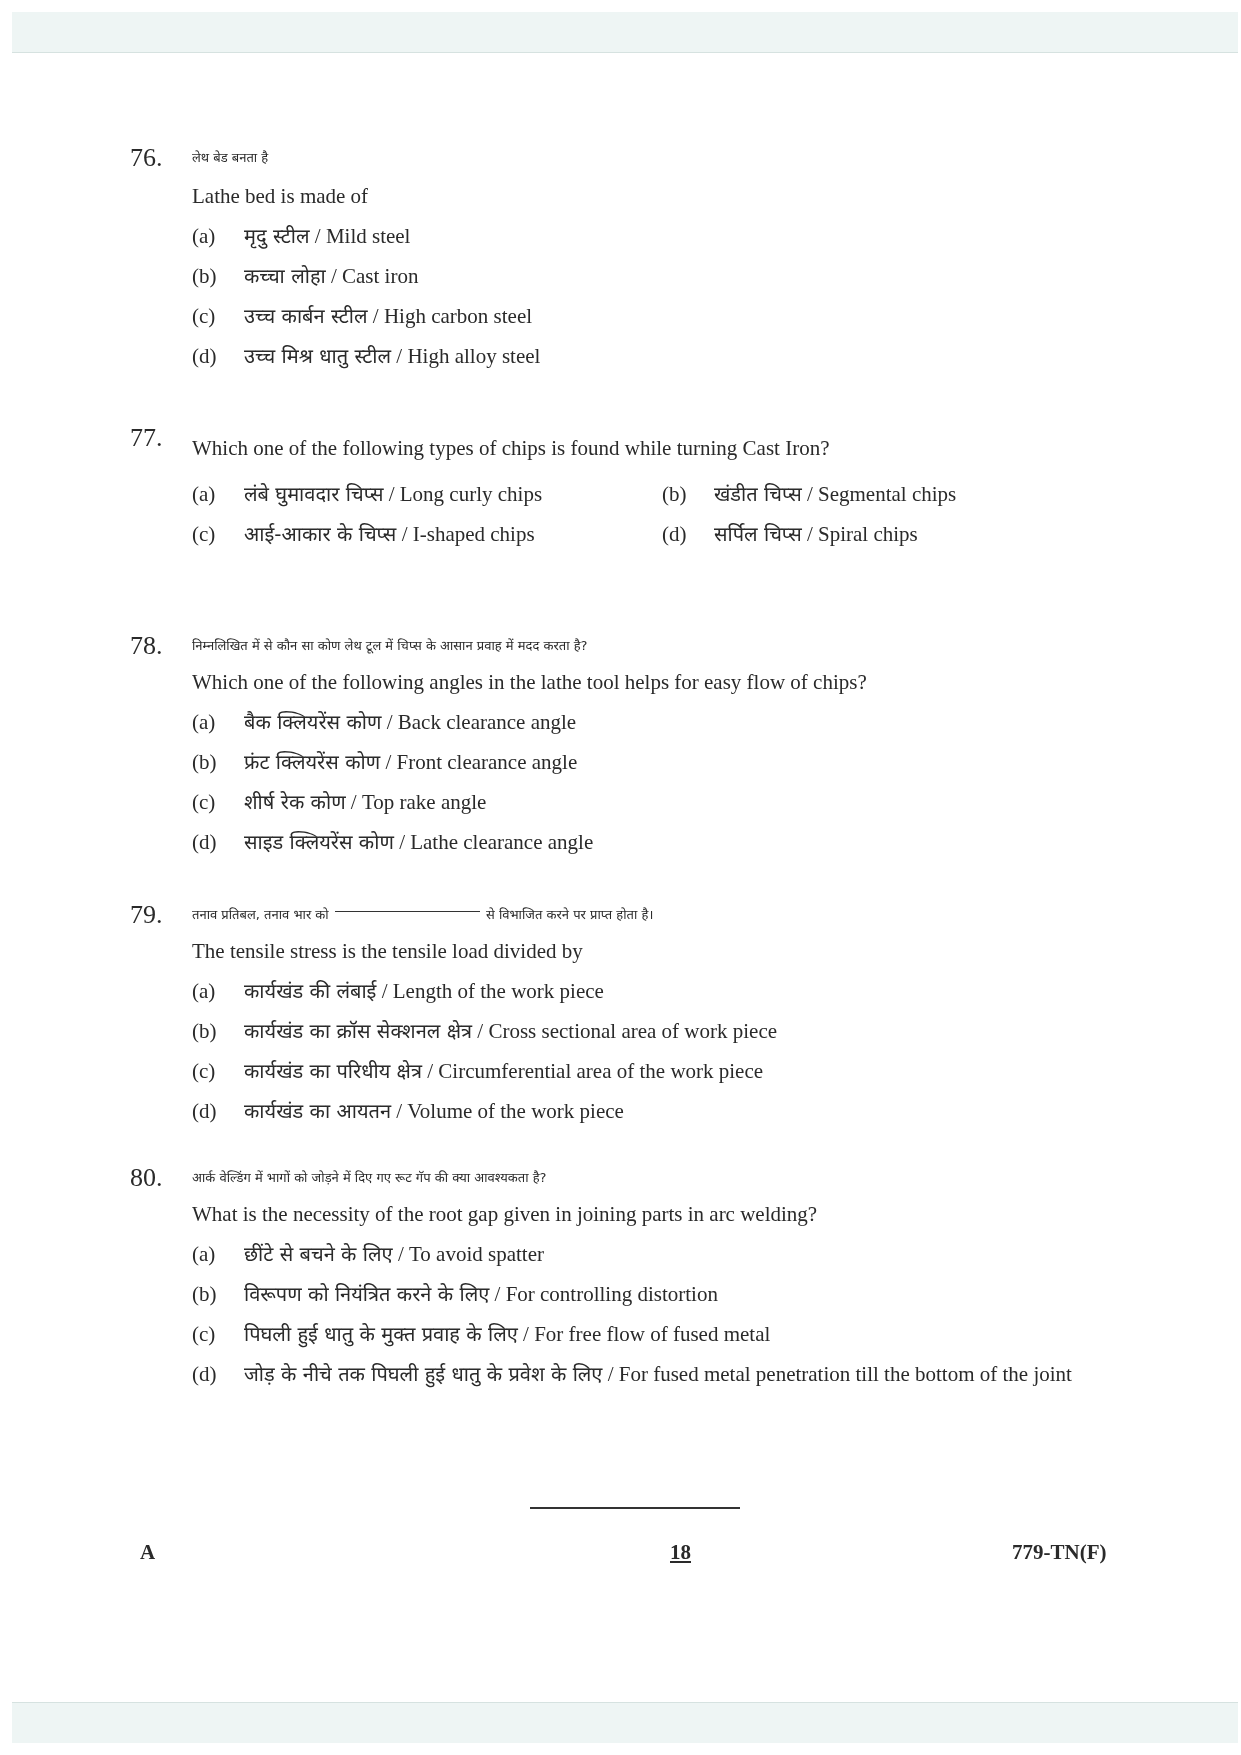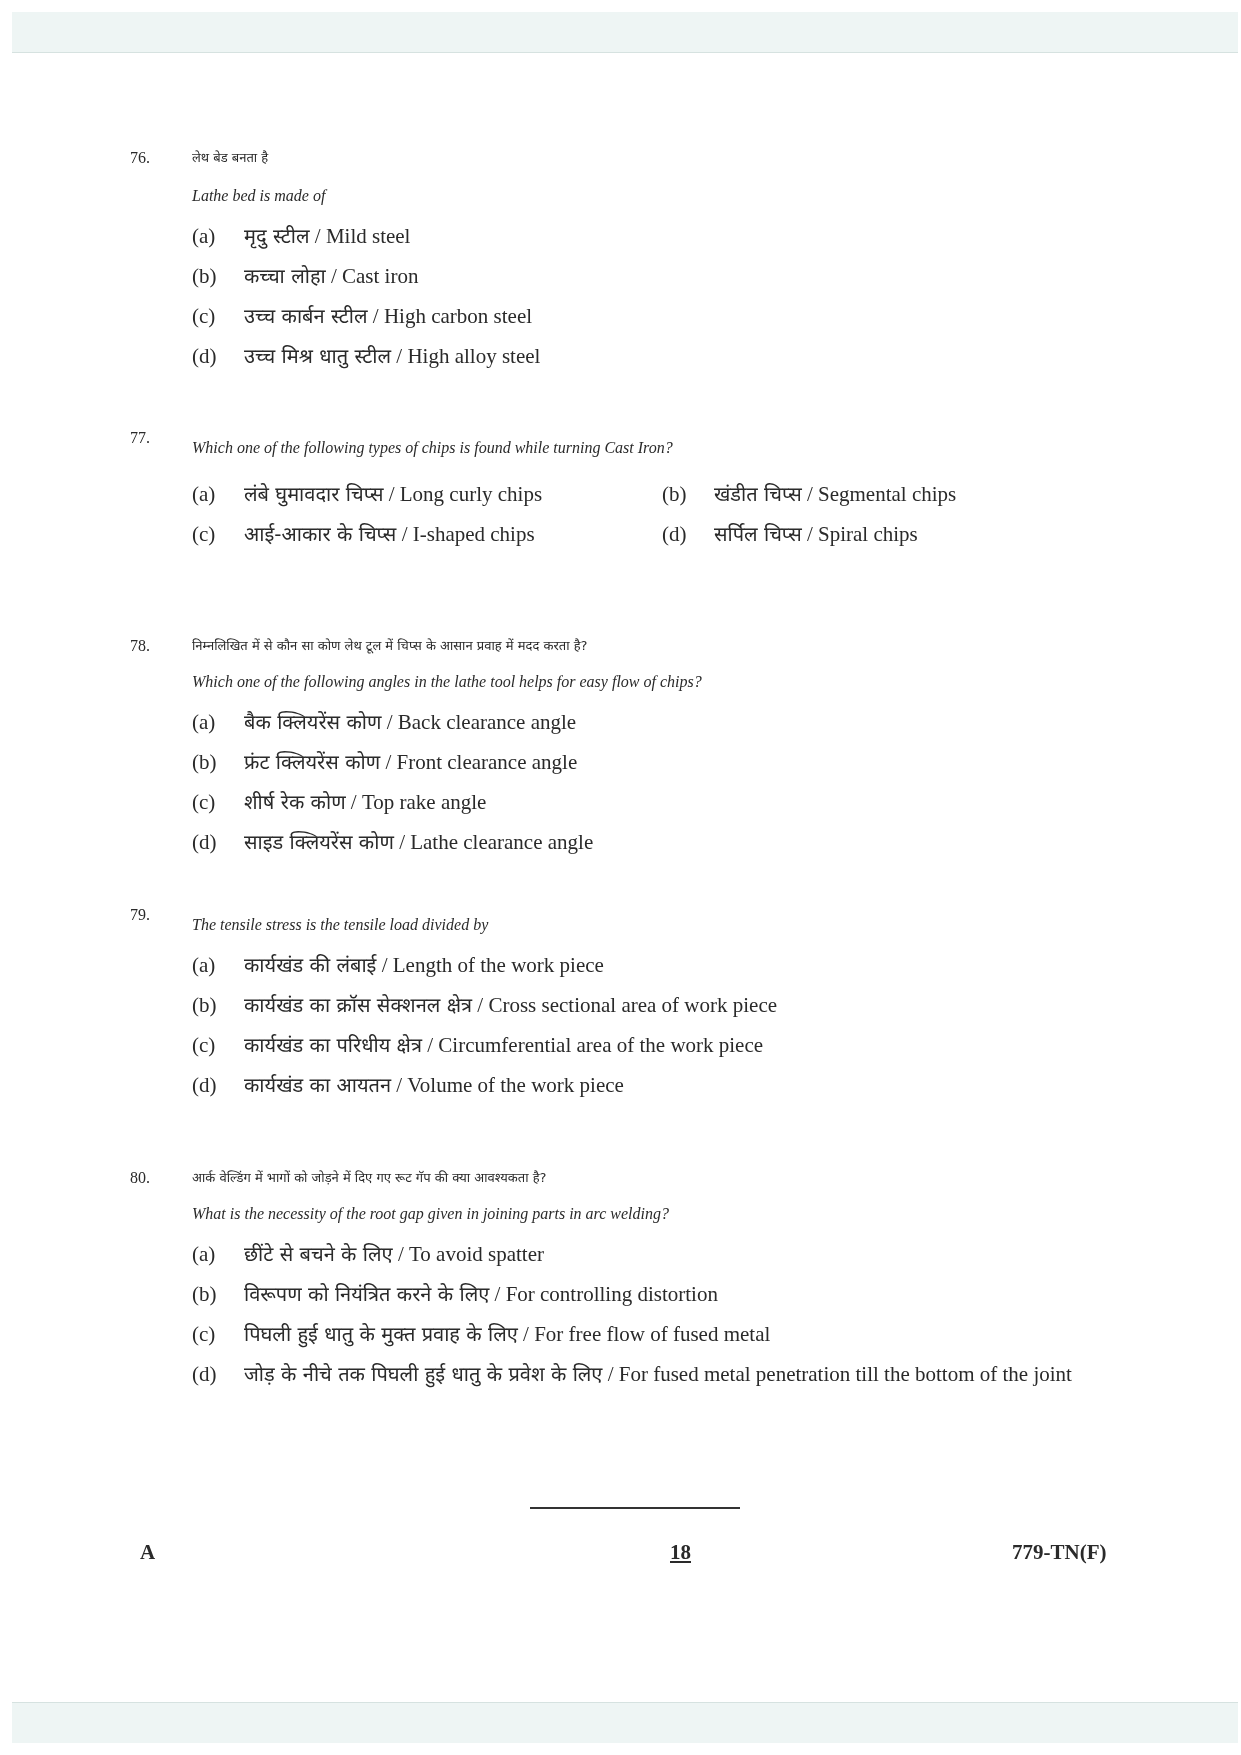--- a/index.html
+++ b/index.html
@@ -8,7 +8,7 @@
   .band-top { position:absolute; left:12px; top:12px; width:1226px; height:40px; background:#eef5f4; border-bottom:1px solid #d6e2e0; }
   .band-bottom { position:absolute; left:12px; top:1702px; width:1226px; height:40px; background:#eef5f4; border-top:1px solid #d6e2e0; }
   .q { position:absolute; left:130px; width:1000px; font-size:20px; line-height:26px; }
-  .qnum { position:absolute; left:0; top:0; width:50px; font-family:"Liberation Serif",serif; font-size:16px; }
+  .qnum { position:absolute; left:0; top:0; width:50px; font-family:"Liberation Serif",serif; font-size:26px; }
   .qbody { margin-left:62px; }
   .hi { font-family:"DejaVu Sans",sans-serif; font-size:13px; }
   .en { font-family:"Liberation Serif",serif; font-size:16px; margin-top:10px;font-style:italic; }

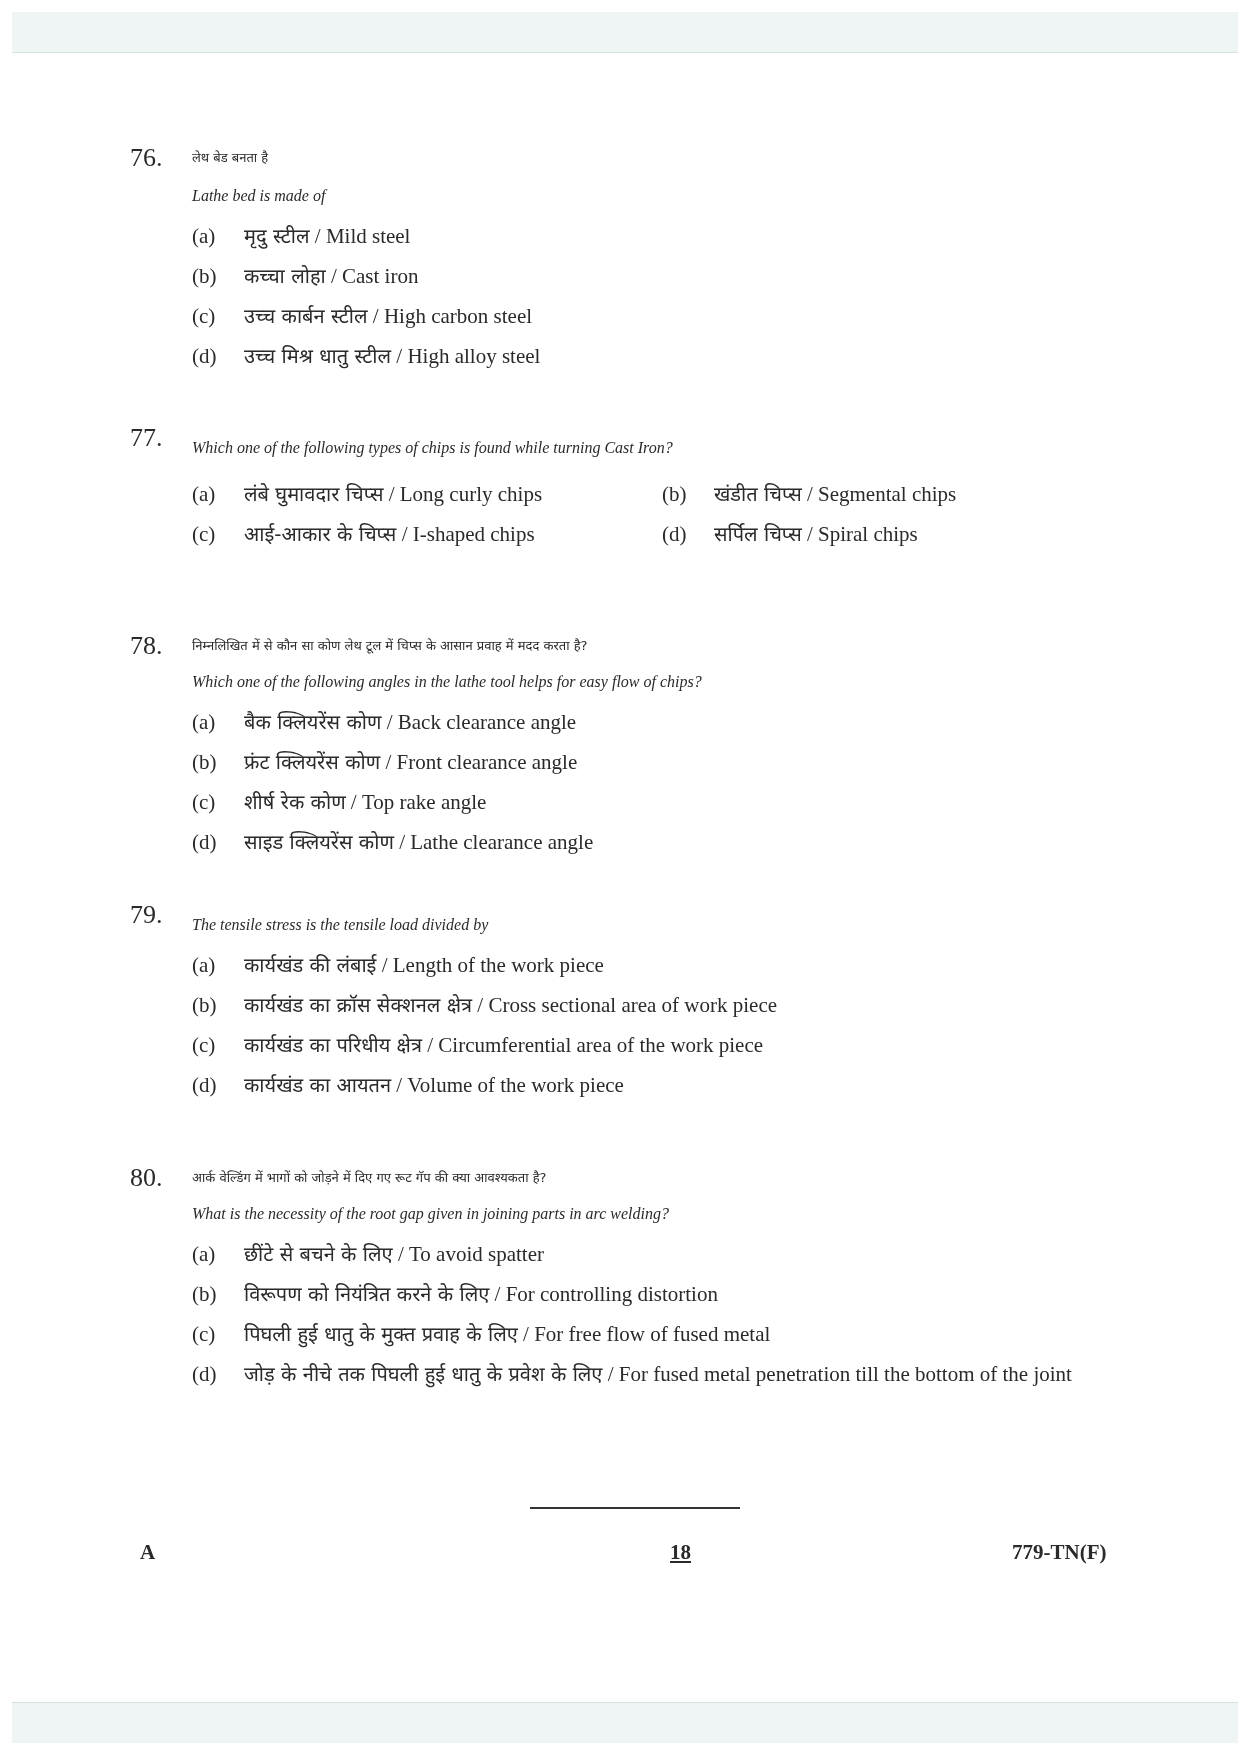--- a/index.html
+++ b/index.html
@@ -11,7 +11,7 @@
   .qnum { position:absolute; left:0; top:0; width:50px; font-family:"Liberation Serif",serif; font-size:26px; }
   .qbody { margin-left:62px; }
   .hi { font-family:"DejaVu Sans",sans-serif; font-size:13px; }
-  .en { font-family:"Liberation Serif",serif; font-size:16px; margin-top:10px;font-style:italic; }
+  .en { font-family:"Liberation Serif",serif; font-size:21px; margin-top:10px; }
   .en.just { text-align:justify; text-align-last:left; word-spacing:0; }
   .opts { margin-top:6px; }
   .opt { display:flex; margin-top:14px; font-family:"Liberation Serif",serif; font-size:21px; }

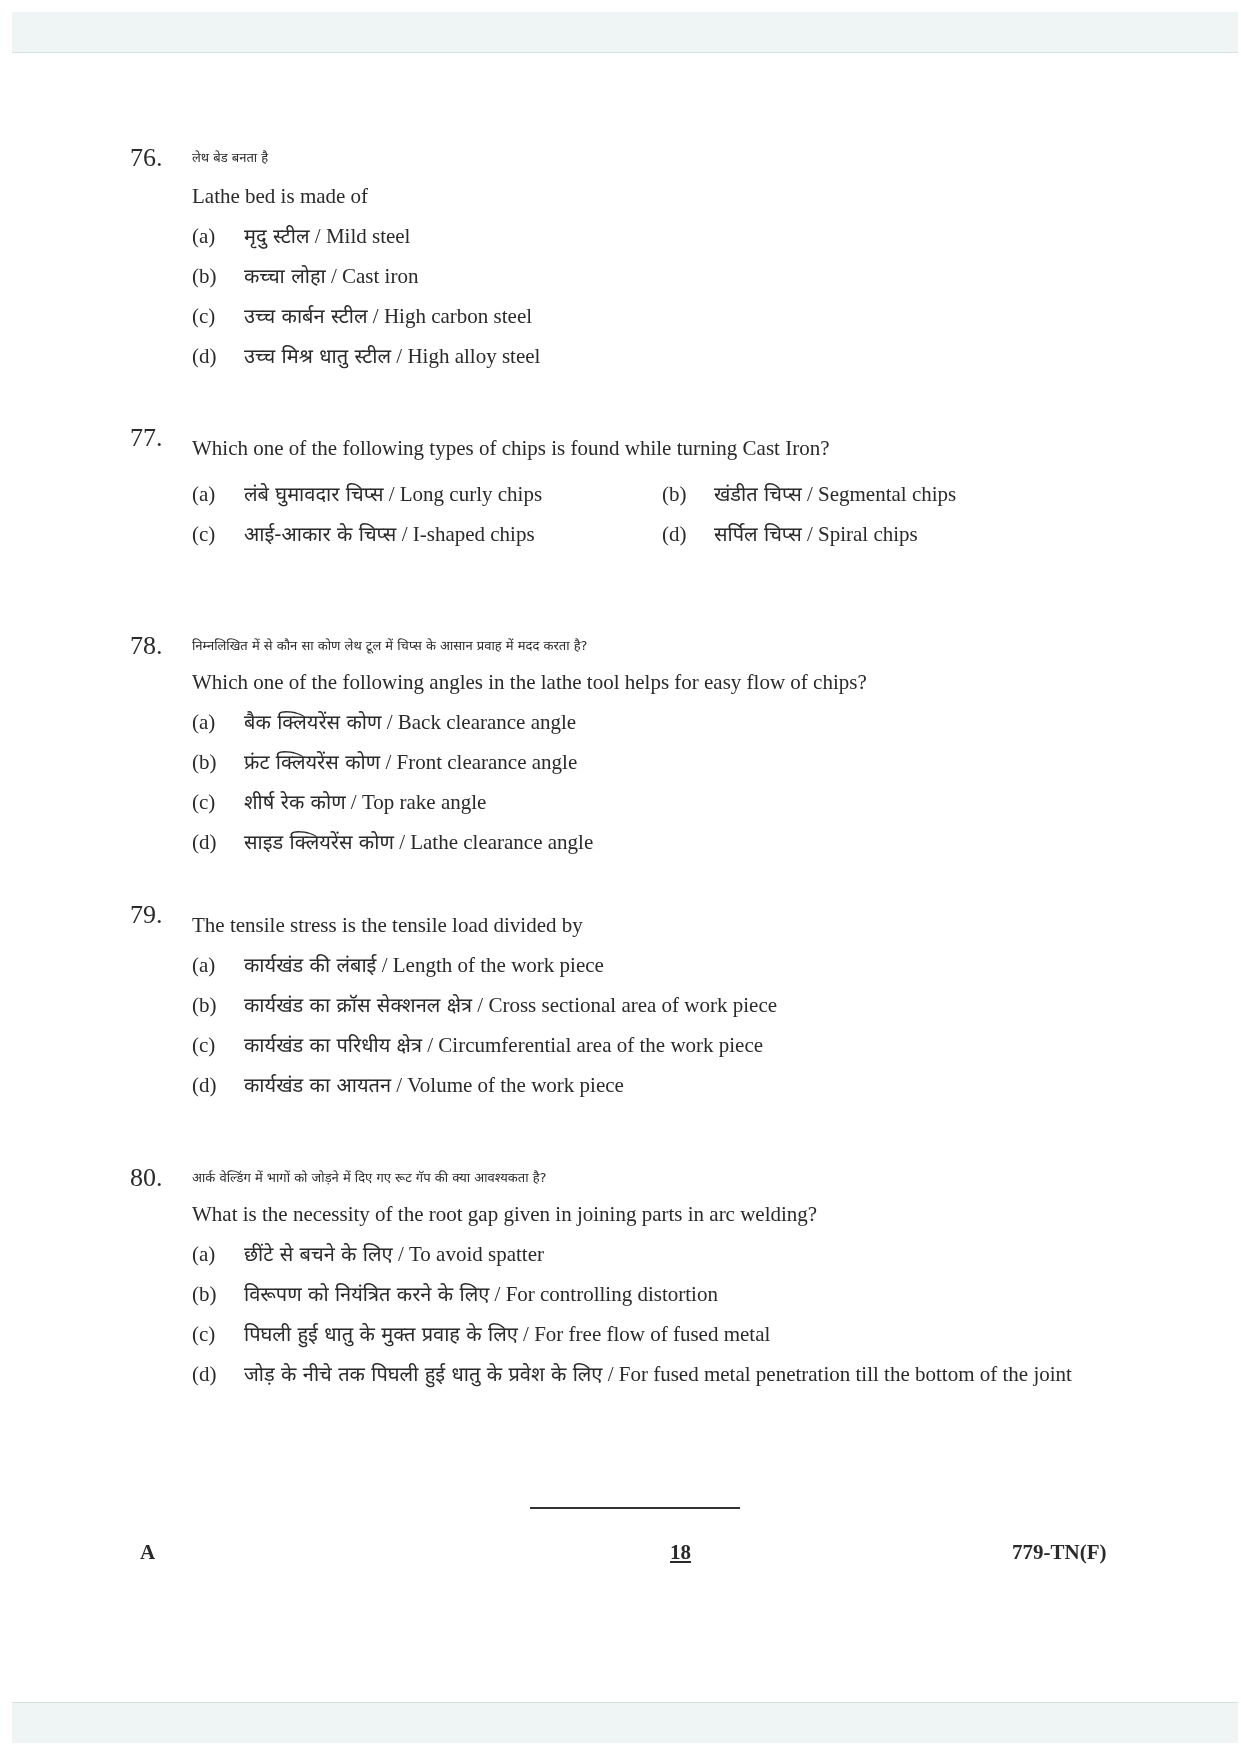--- a/index.html
+++ b/index.html
@@ -109,6 +109,7 @@
 <div class="q" style="top:902px;">
   <span class="qnum">79.</span>
   <div class="qbody">
+    <div class="hi"><span>तनाव प्रतिबल, तनाव भार को </span><span class="blank"></span><span> से विभाजित करने पर प्राप्त होता है।</span></div>
     <div class="en">The tensile stress is the tensile load divided by</div>
     <div class="opts">
       <div class="opt">

